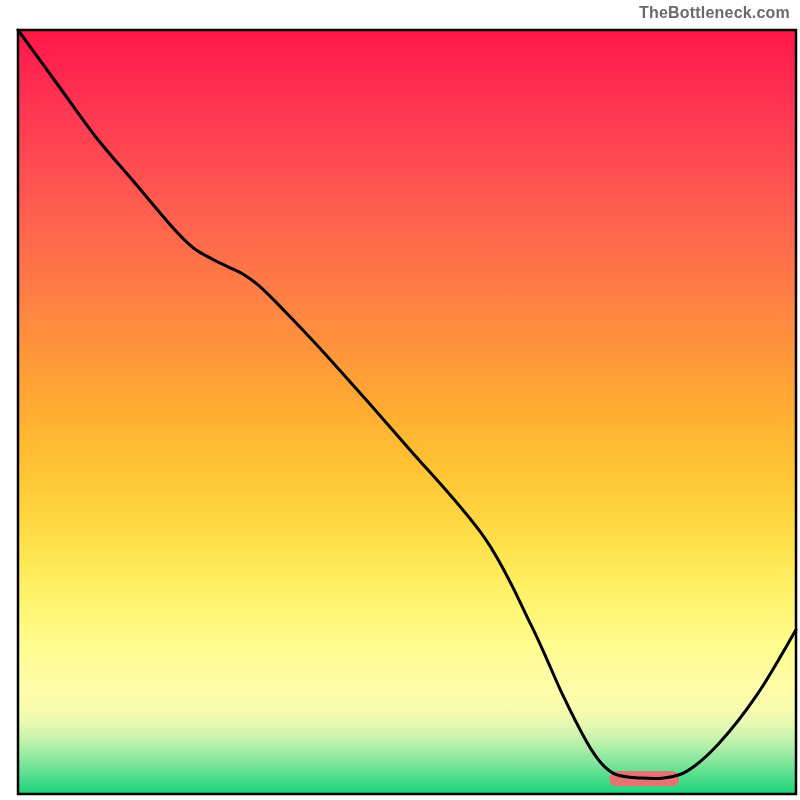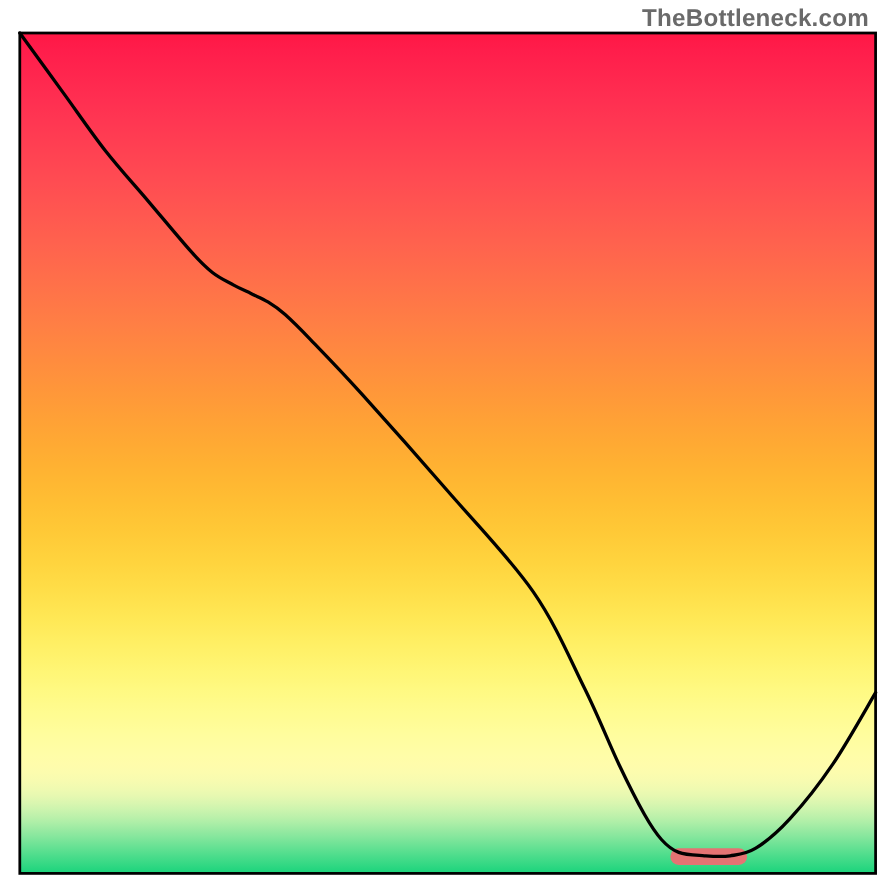--- a/index.html
+++ b/index.html
@@ -20,7 +20,7 @@
     position: absolute;
     top: 4px;
     right: 10px;
-    font-size: 22px;
+    font-size: 16px;
     font-weight: 600;
     color: #6a6a6a;
     letter-spacing: 0.2px;

